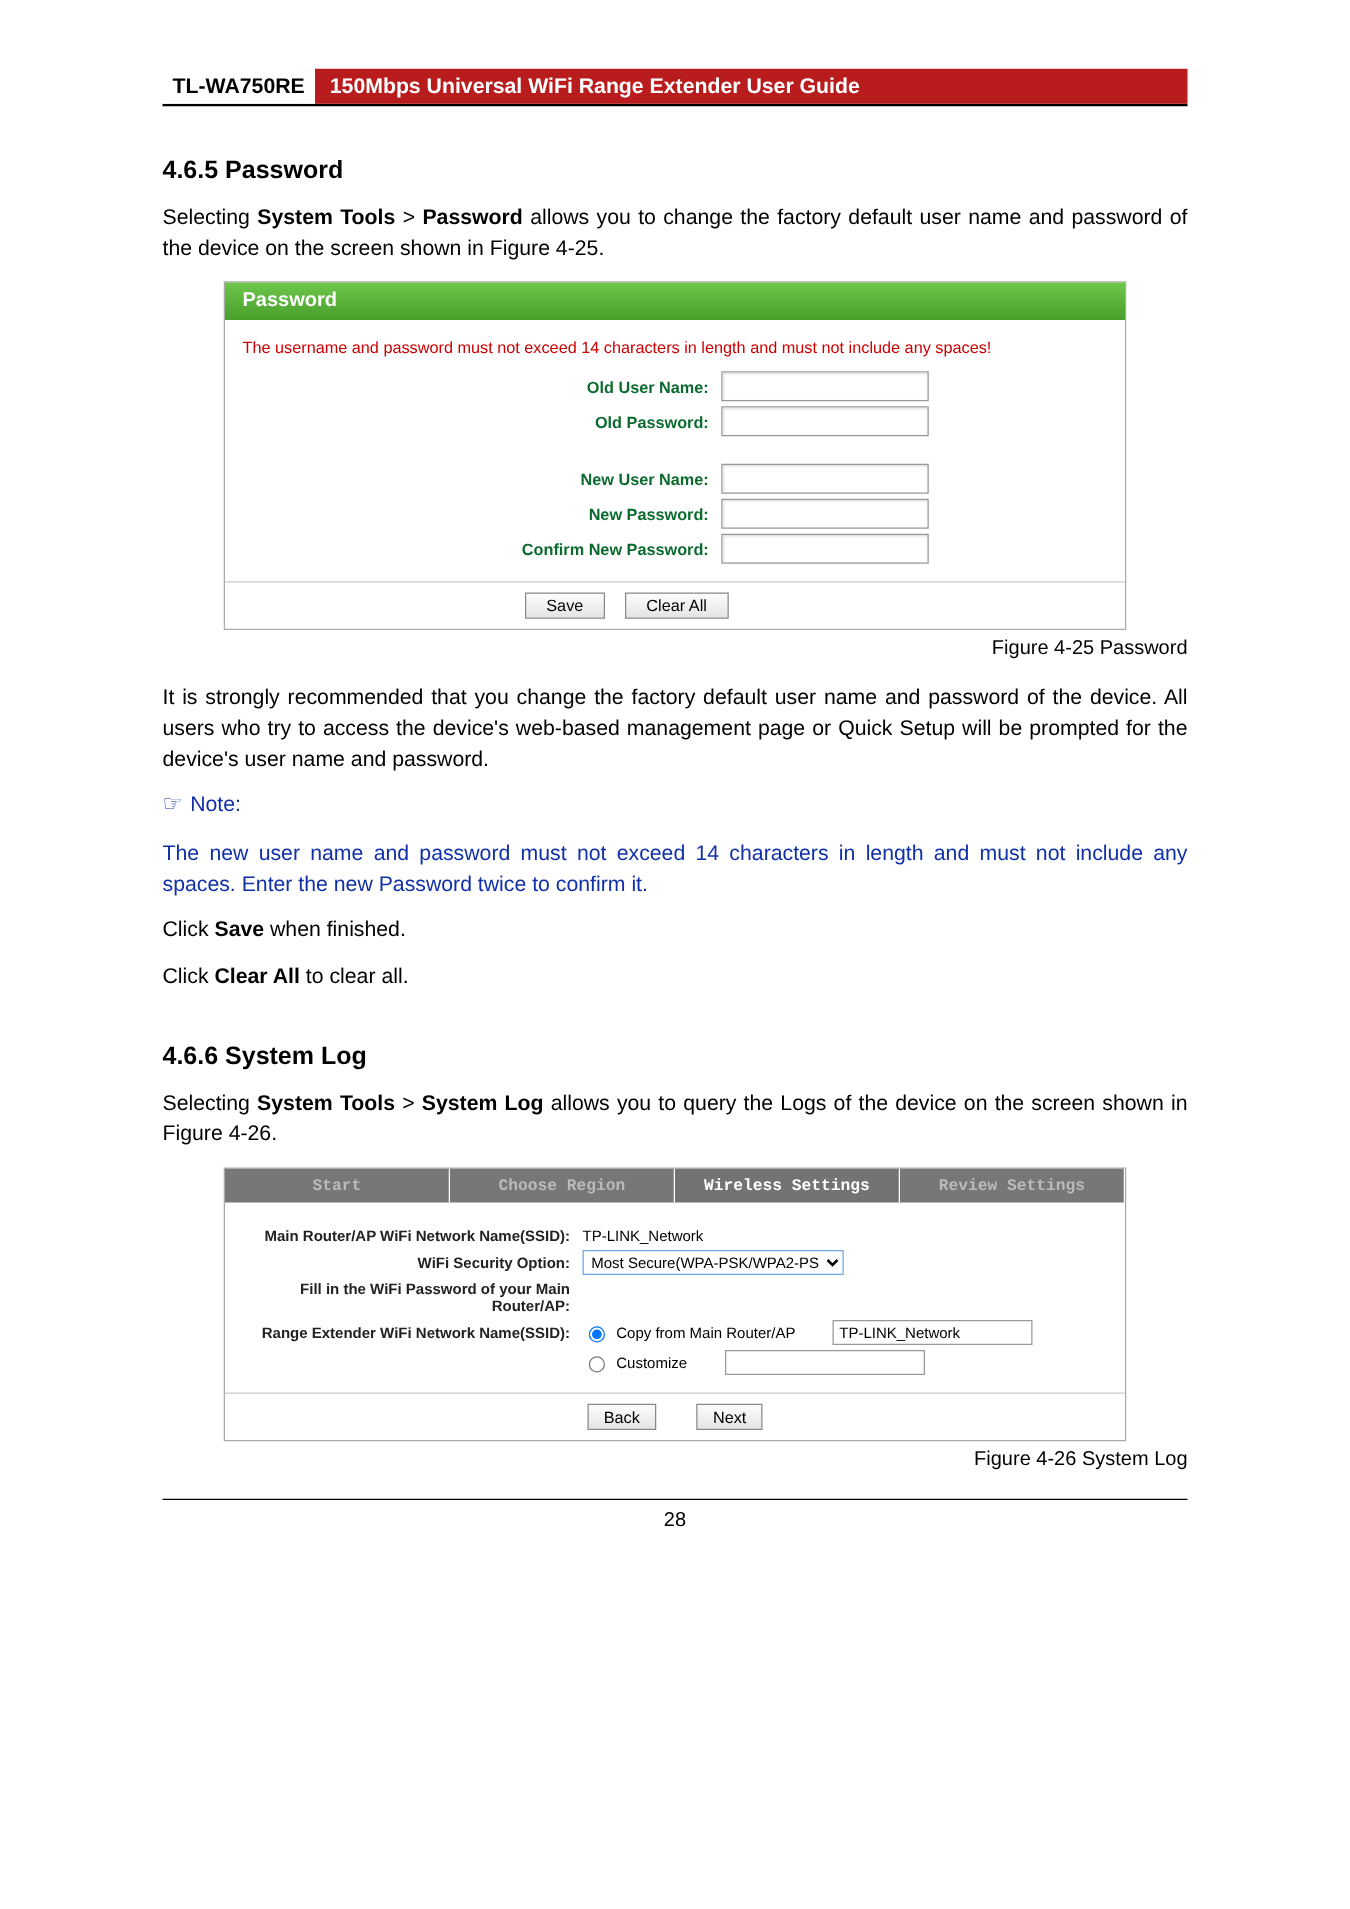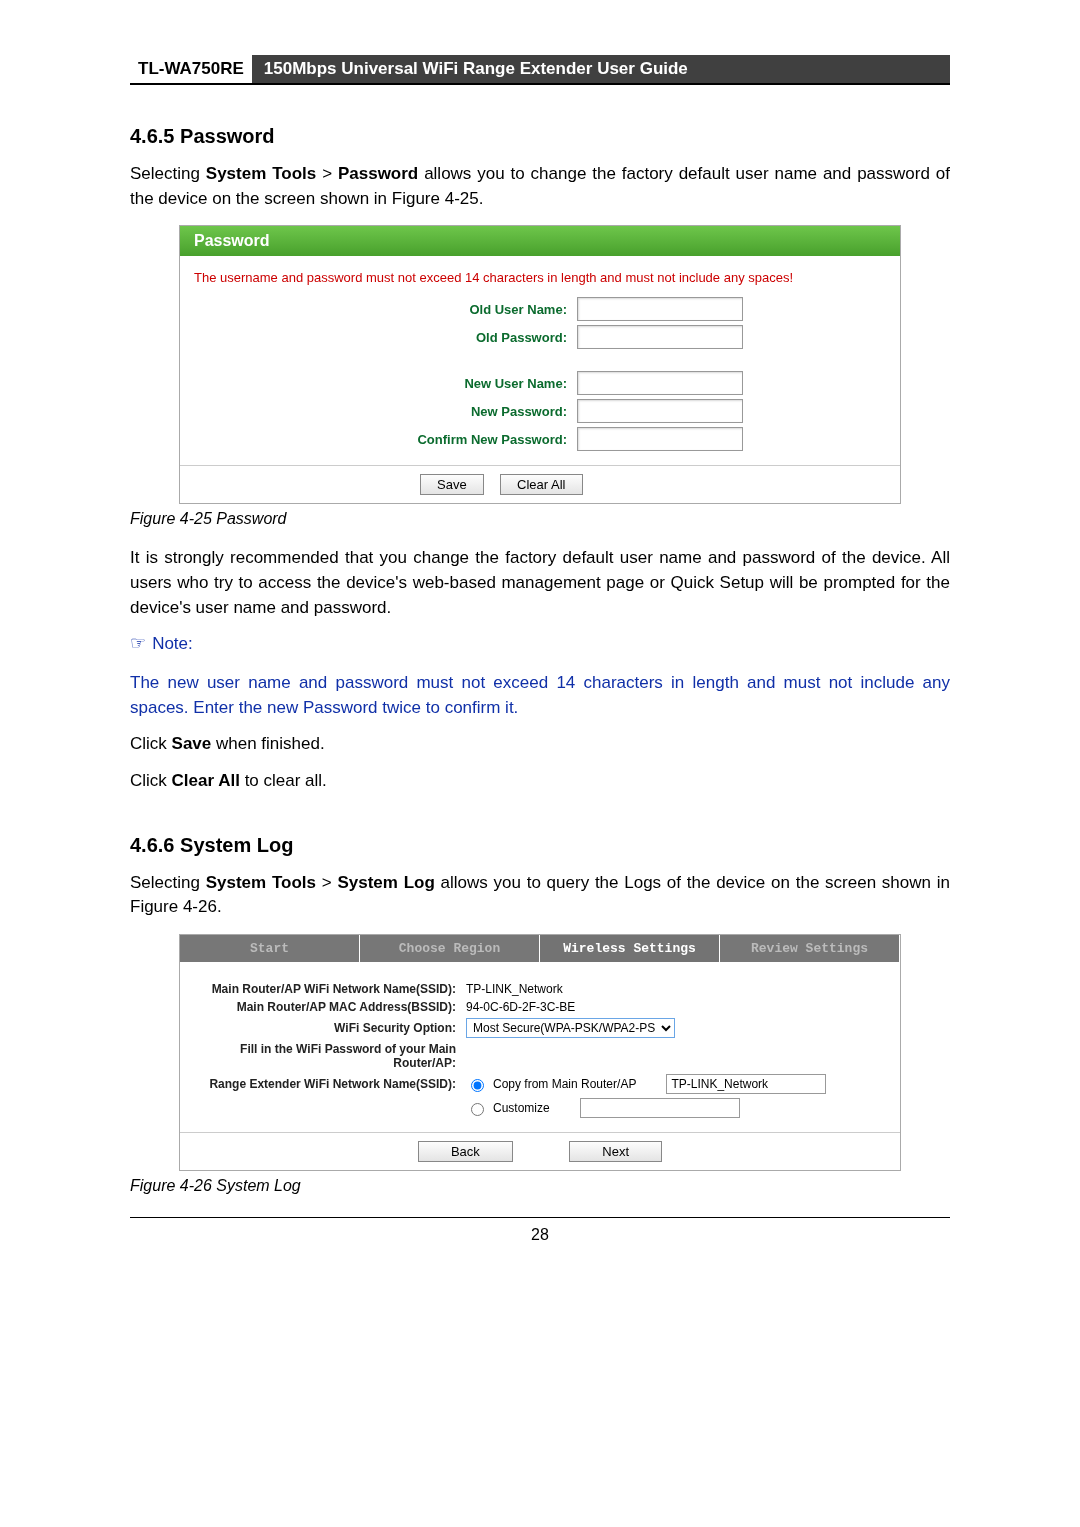--- a/index.html
+++ b/index.html
@@ -31,7 +31,7 @@
     font-size: 17px;
   }
   .title-box {
-    background: #404040;
+    background: #b91c1c;
     color: #fff;
     font-weight: bold;
     padding: 4px 12px;

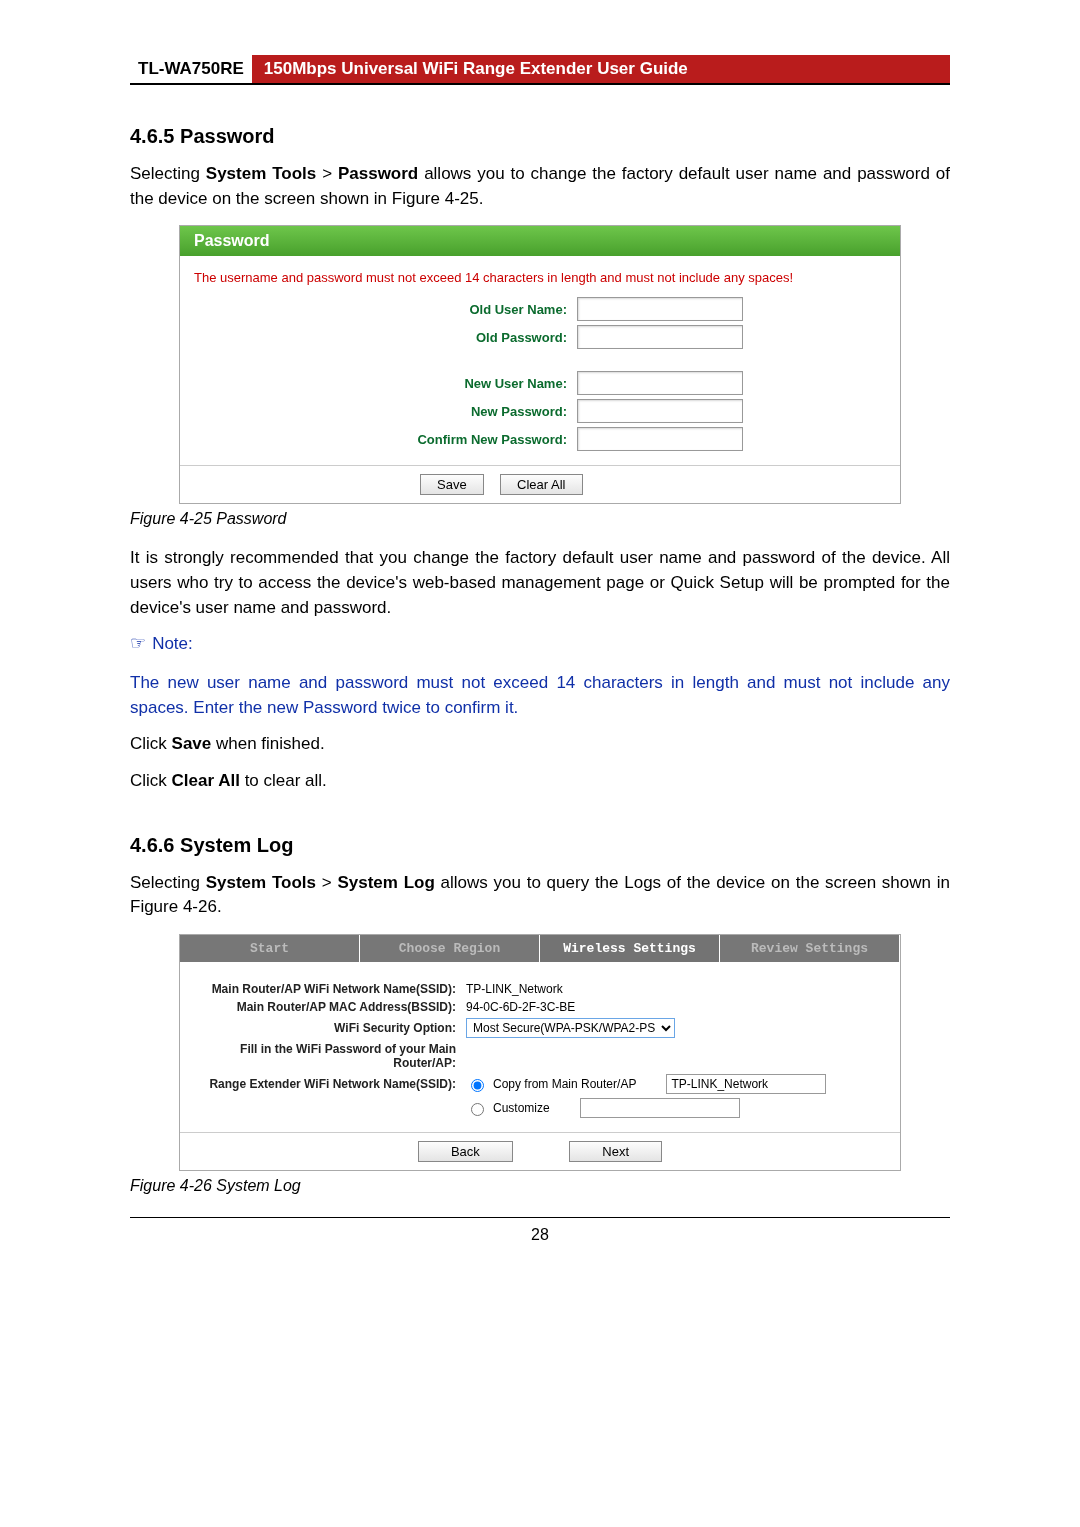--- a/index.html
+++ b/index.html
@@ -106,10 +106,9 @@
     cursor: pointer;
   }
   .fig-caption {
-    text-align: left;
+    text-align: right;
     font-size: 16px;
     margin-bottom: 18px;
-    font-style: italic;
   }
   .note-head {
     color: #1030a8;

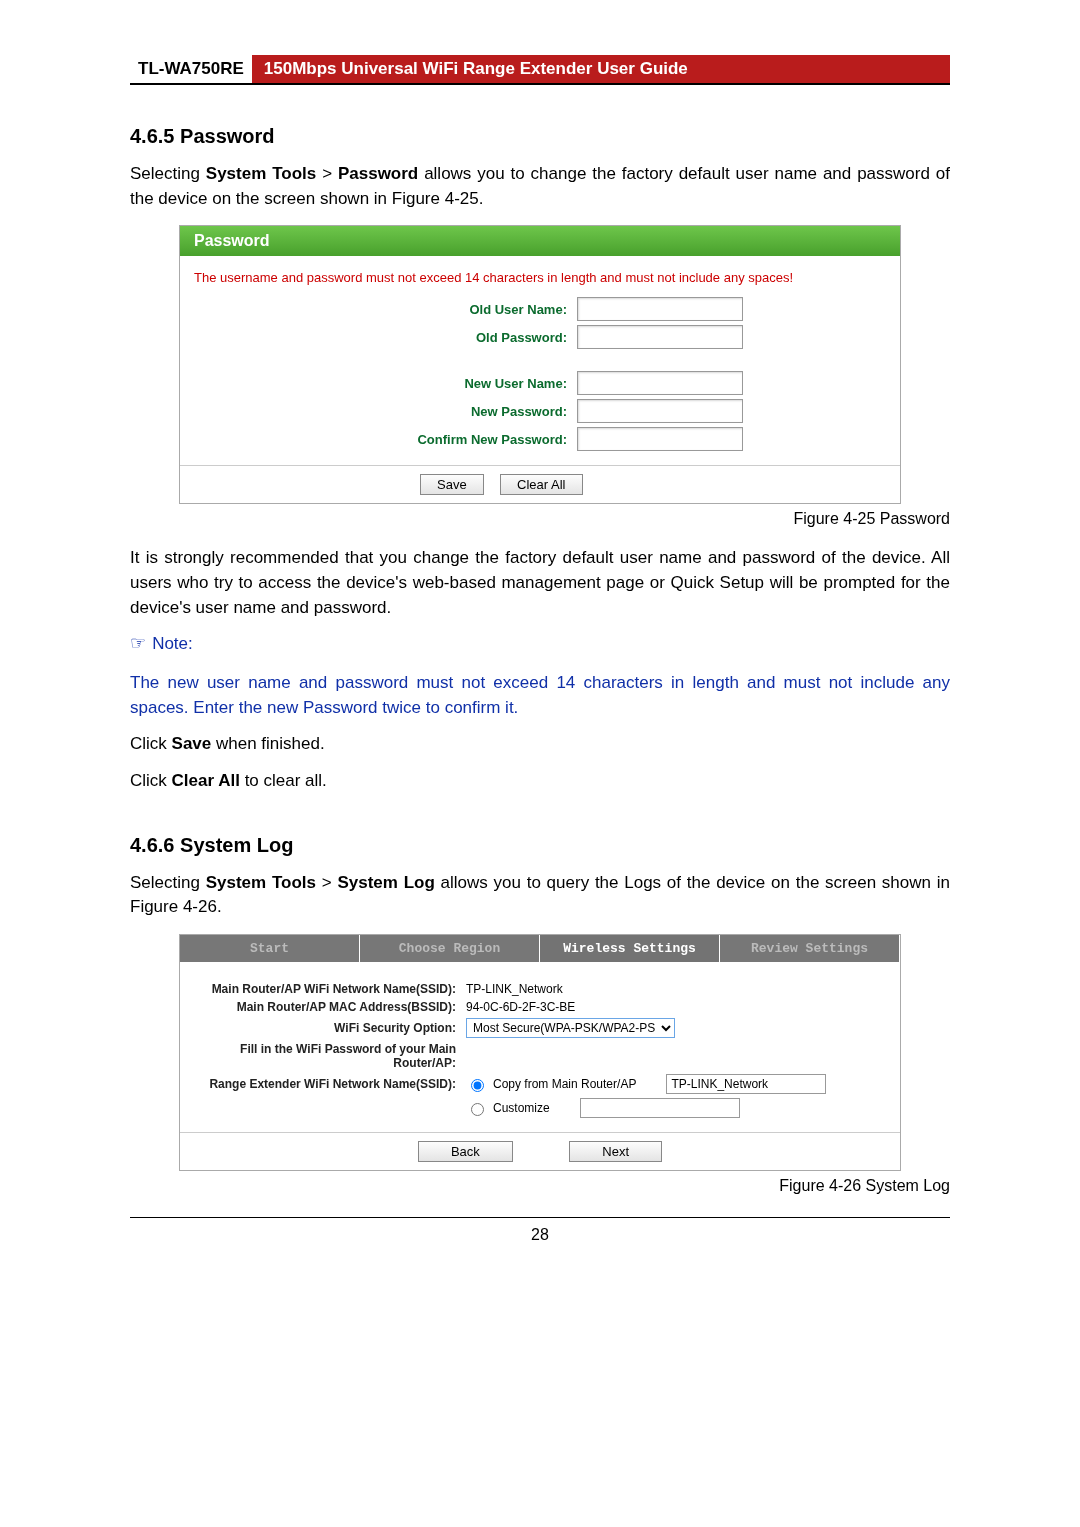--- a/index.html
+++ b/index.html
@@ -270,10 +270,6 @@
           <span class="wval">TP-LINK_Network</span>
         </div>
         <div class="wrow">
-          <span class="wlbl">Main Router/AP MAC Address(BSSID):</span>
-          <span class="wval">94-0C-6D-2F-3C-BE</span>
-        </div>
-        <div class="wrow">
           <span class="wlbl">WiFi Security Option:</span>
           <select class="wselect">
             <option>Most Secure(WPA-PSK/WPA2-PS</option>

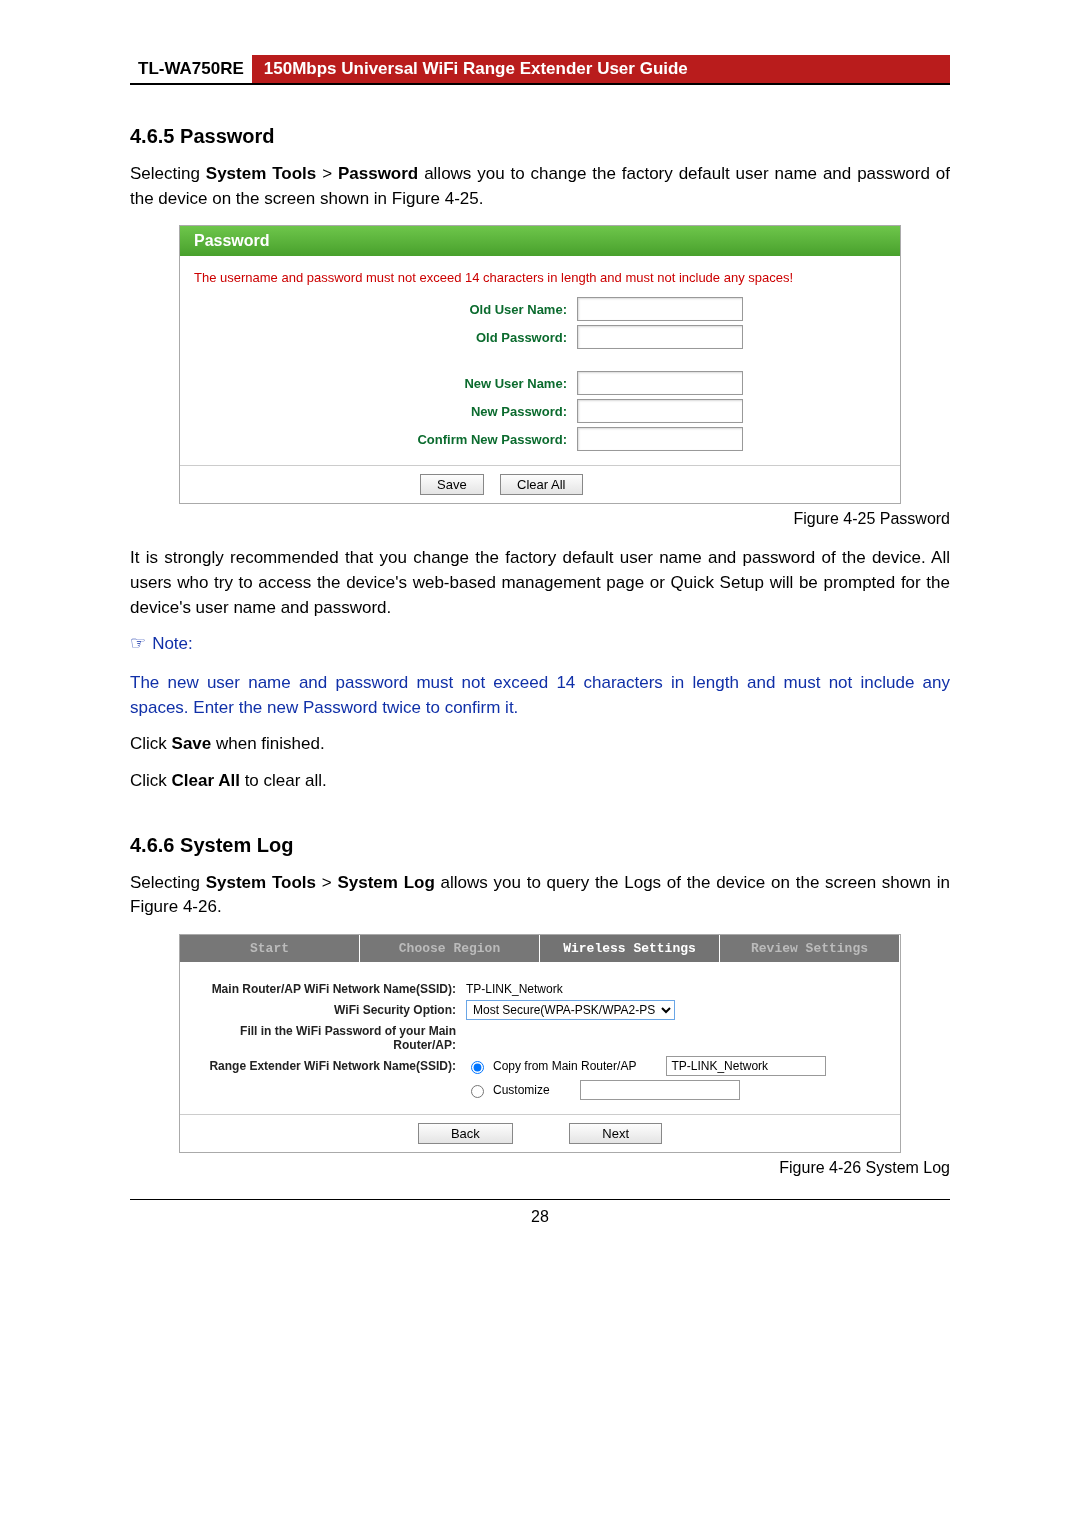--- a/index.html
+++ b/index.html
@@ -177,7 +177,7 @@
     text-align: center;
     padding: 8px 0;
   }
-  .wizard-footer .btn { margin: 0 26px; padding:2px 32px; }
+  .wizard-footer .btn { margin: 0 14px; padding:2px 12px; }
   .page-number {
     text-align: center;
     font-size: 16px;

